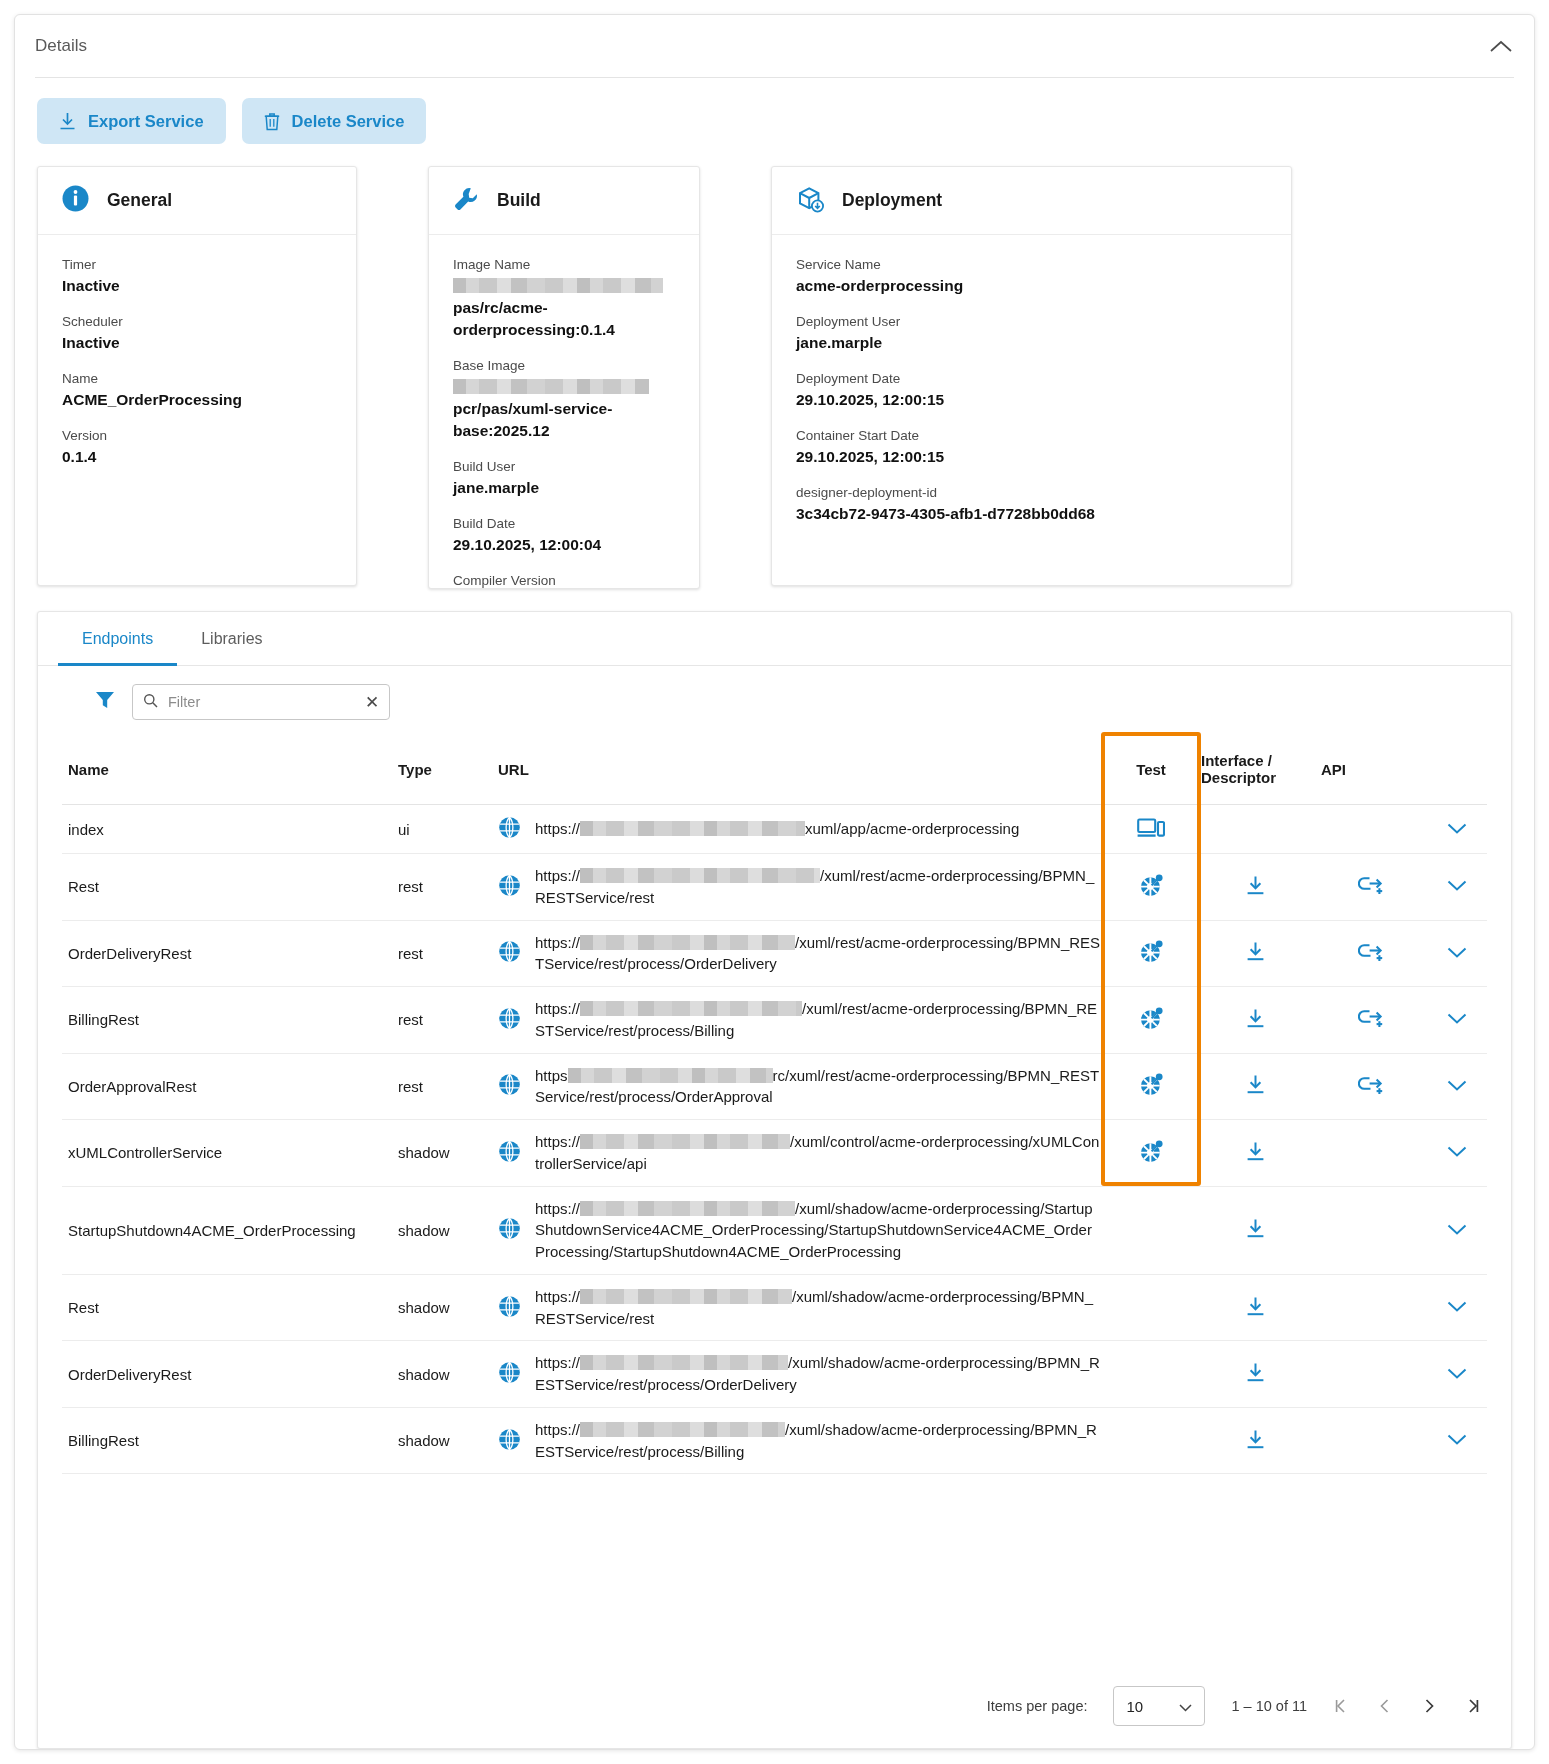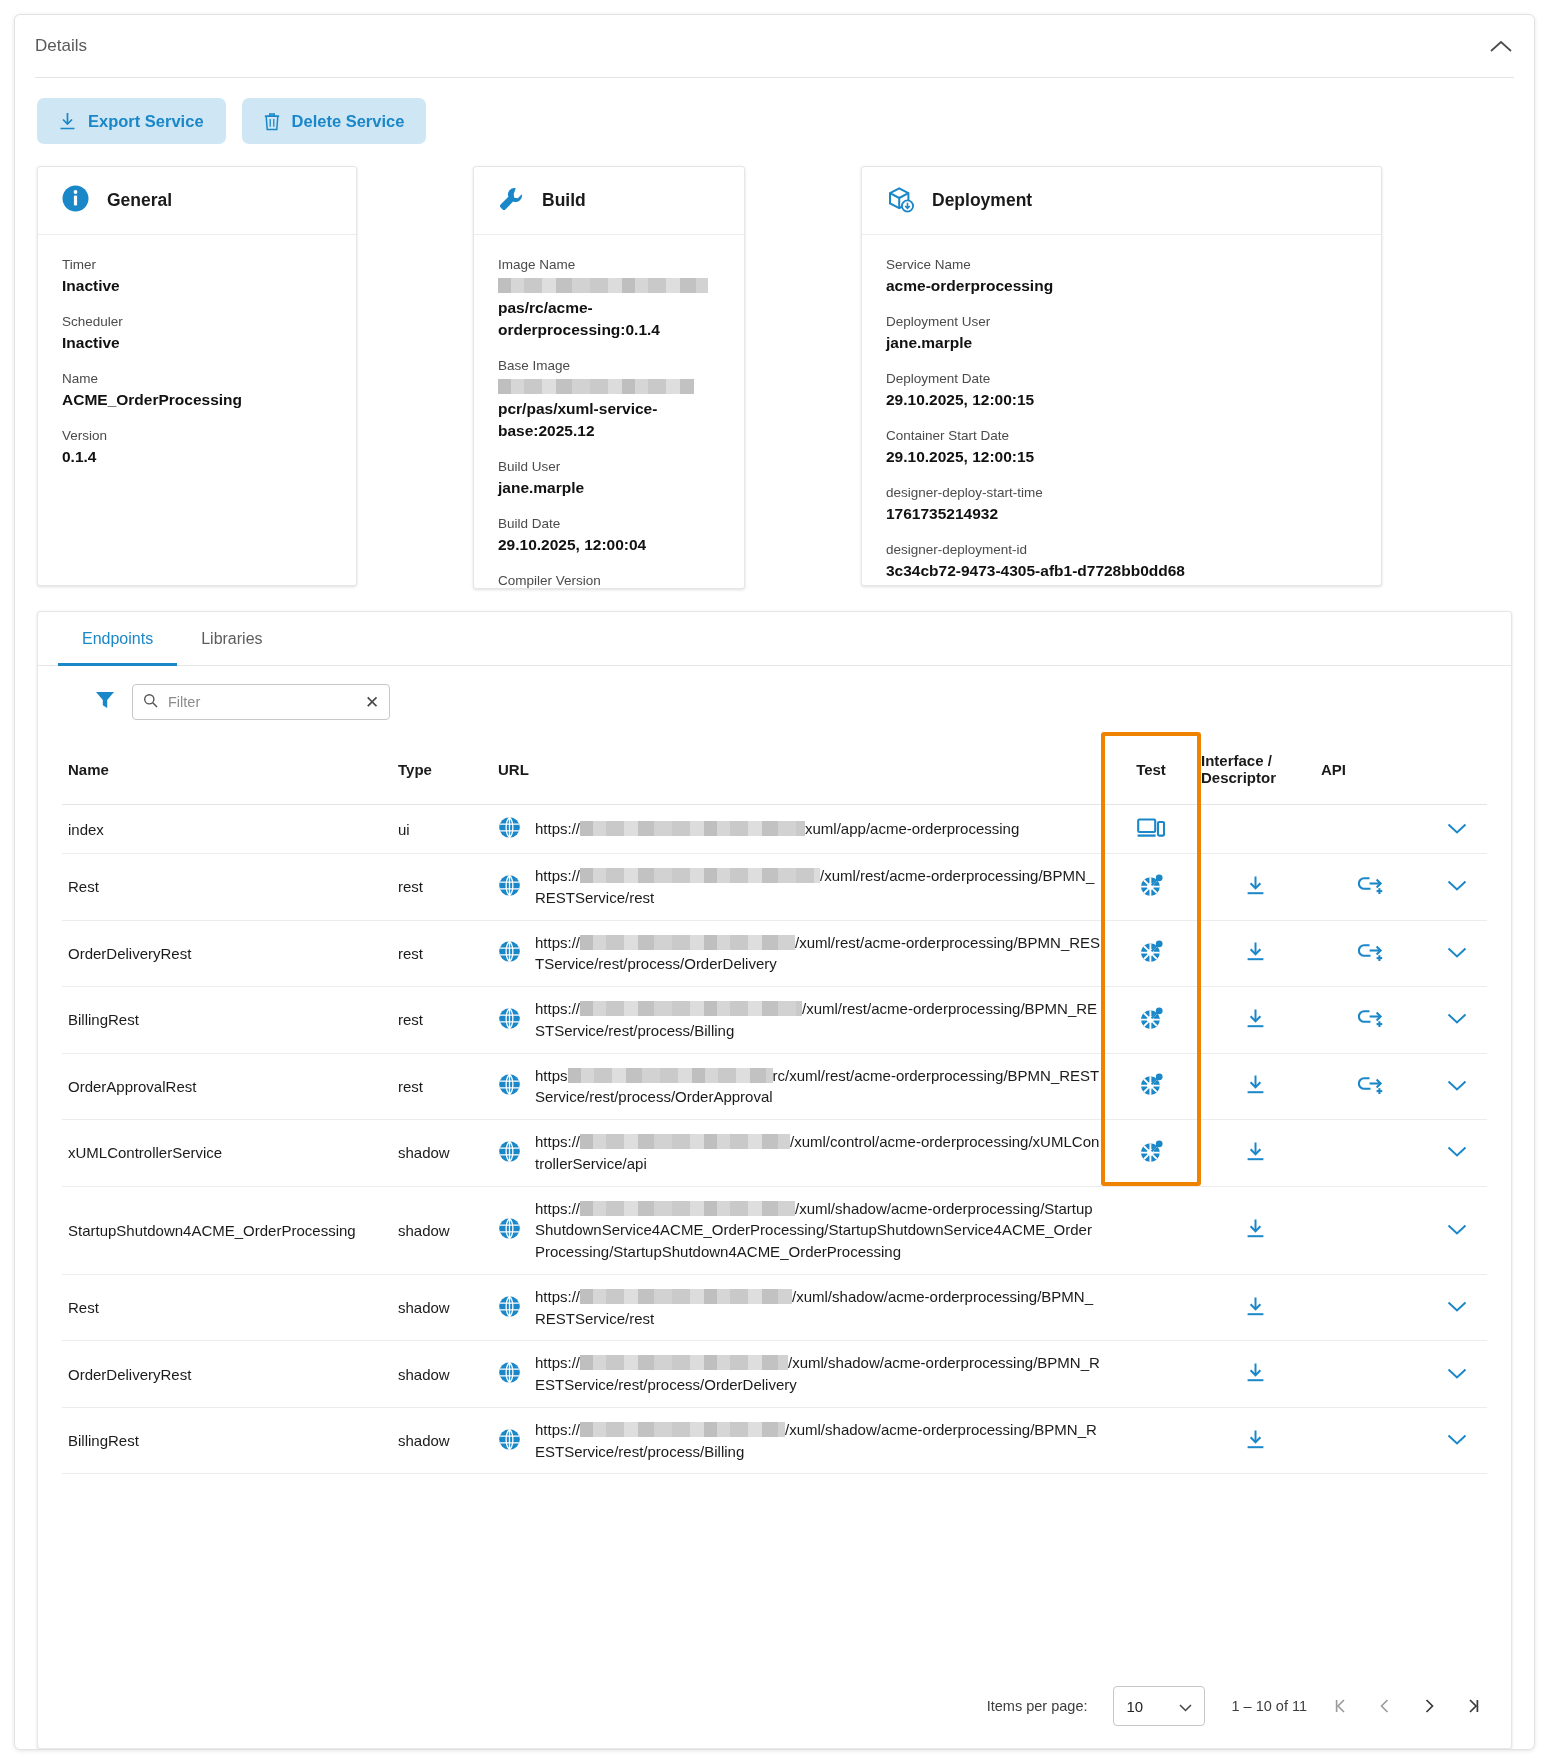--- a/index.html
+++ b/index.html
@@ -37,7 +37,7 @@
   }
   .btn svg { display:block; }
   
-  .cards { display:flex; gap:116px; padding:8px 22px 0 22px; align-items:flex-start; }
+  .cards { display:flex; gap:71px; padding:8px 22px 0 22px; align-items:flex-start; }
   .card {
     background:#fff; border:1px solid #e6e6e6; border-radius:3px;
     box-shadow:0 1px 3px rgba(0,0,0,0.13);

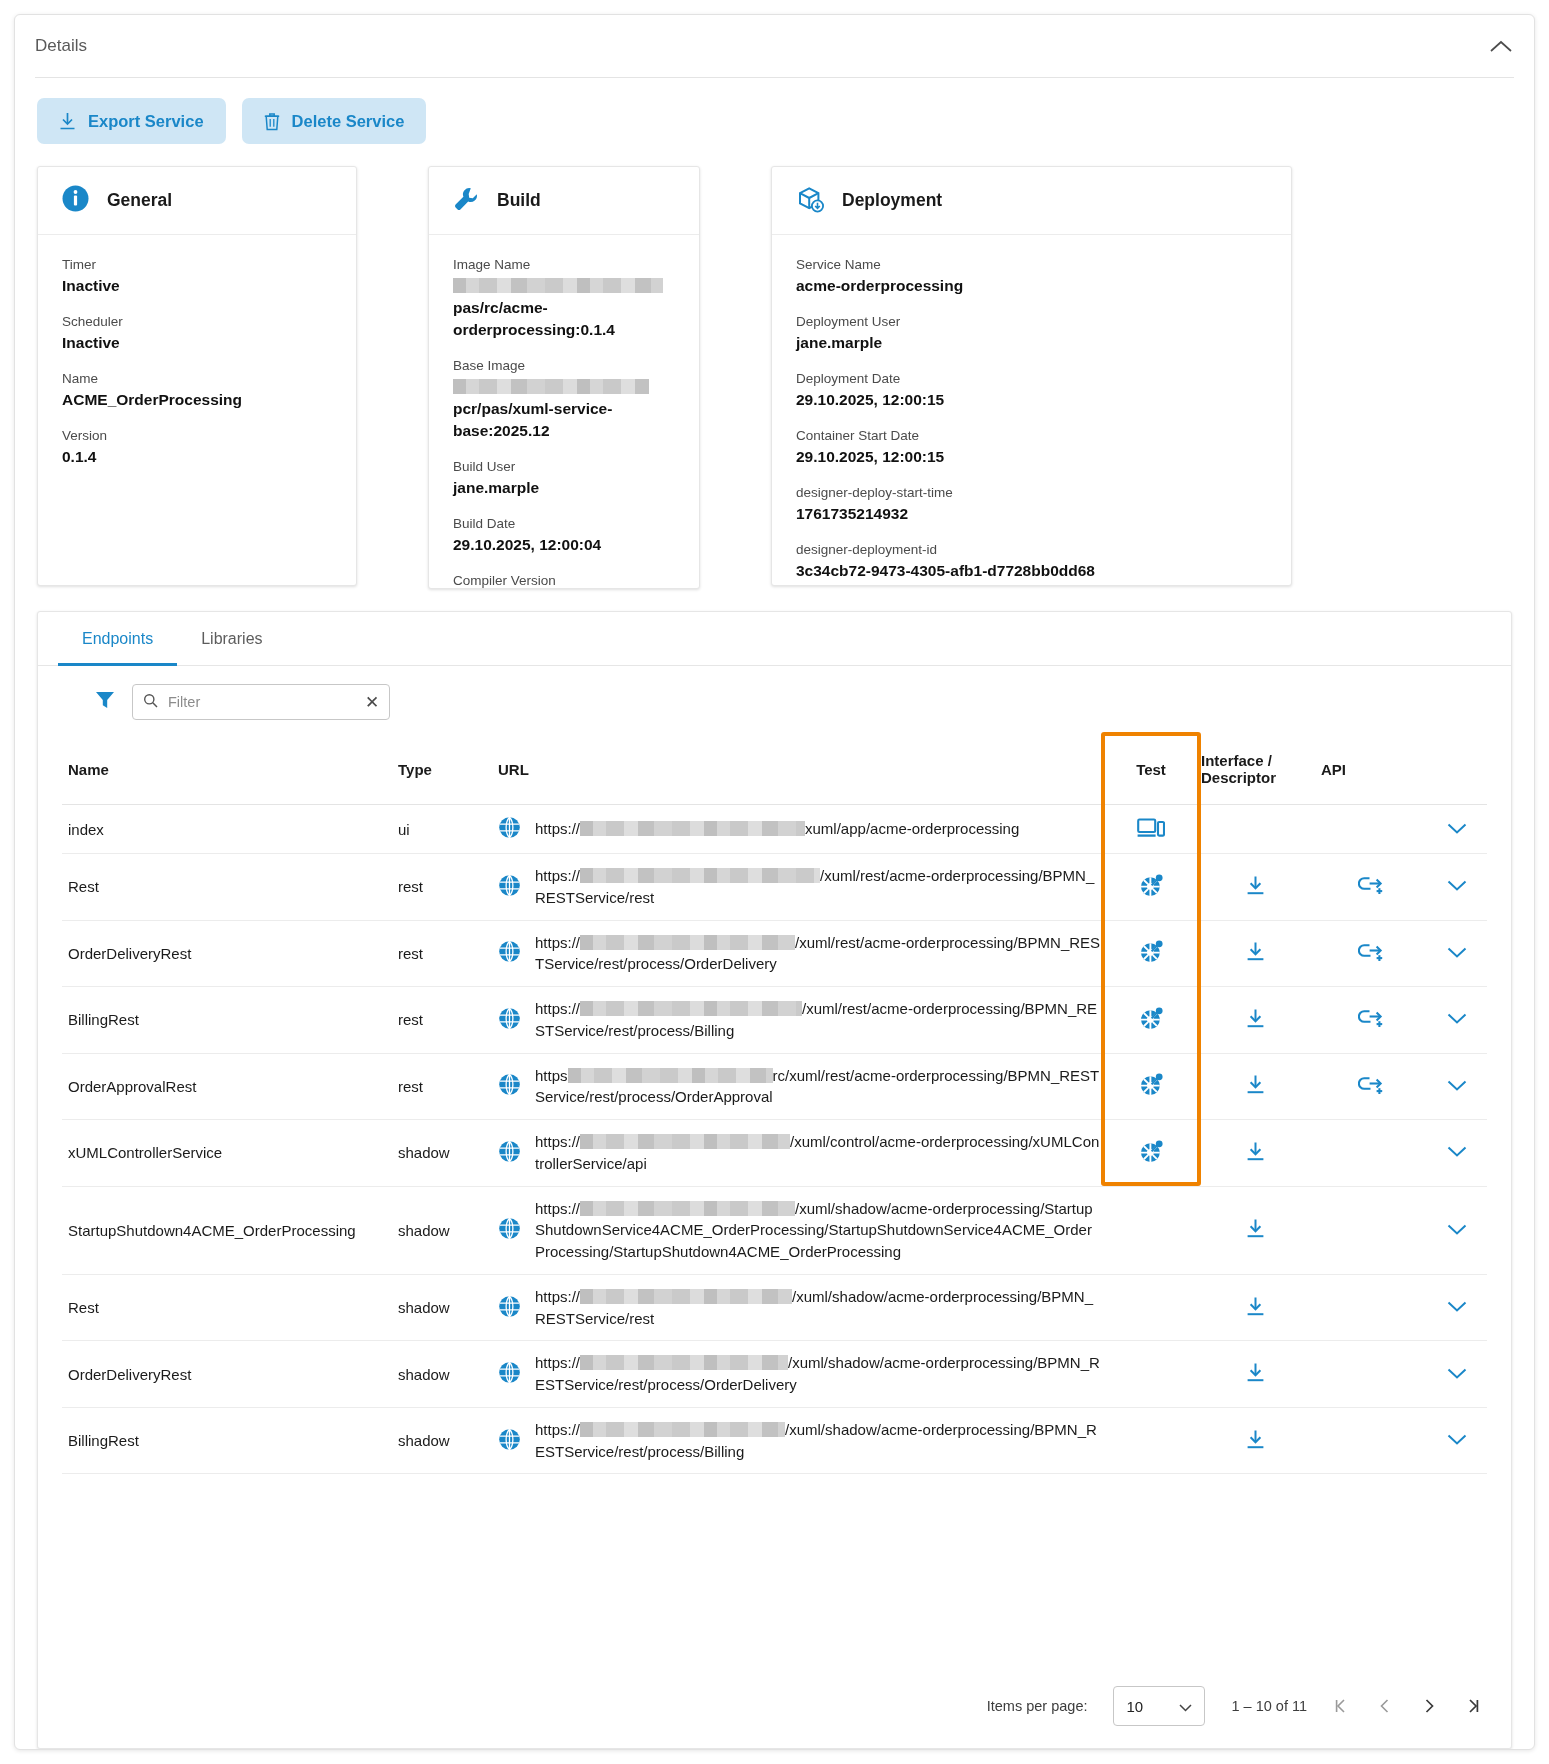--- a/index.html
+++ b/index.html
@@ -278,10 +278,6 @@
         <div class="field">
           <div class="lbl">Container Start Date</div>
           <div class="val">29.10.2025, 12:00:15</div>
-        </div>
-        <div class="field">
-          <div class="lbl">designer-deploy-start-time</div>
-          <div class="val">1761735214932</div>
         </div>
         <div class="field">
           <div class="lbl">designer-deployment-id</div>

